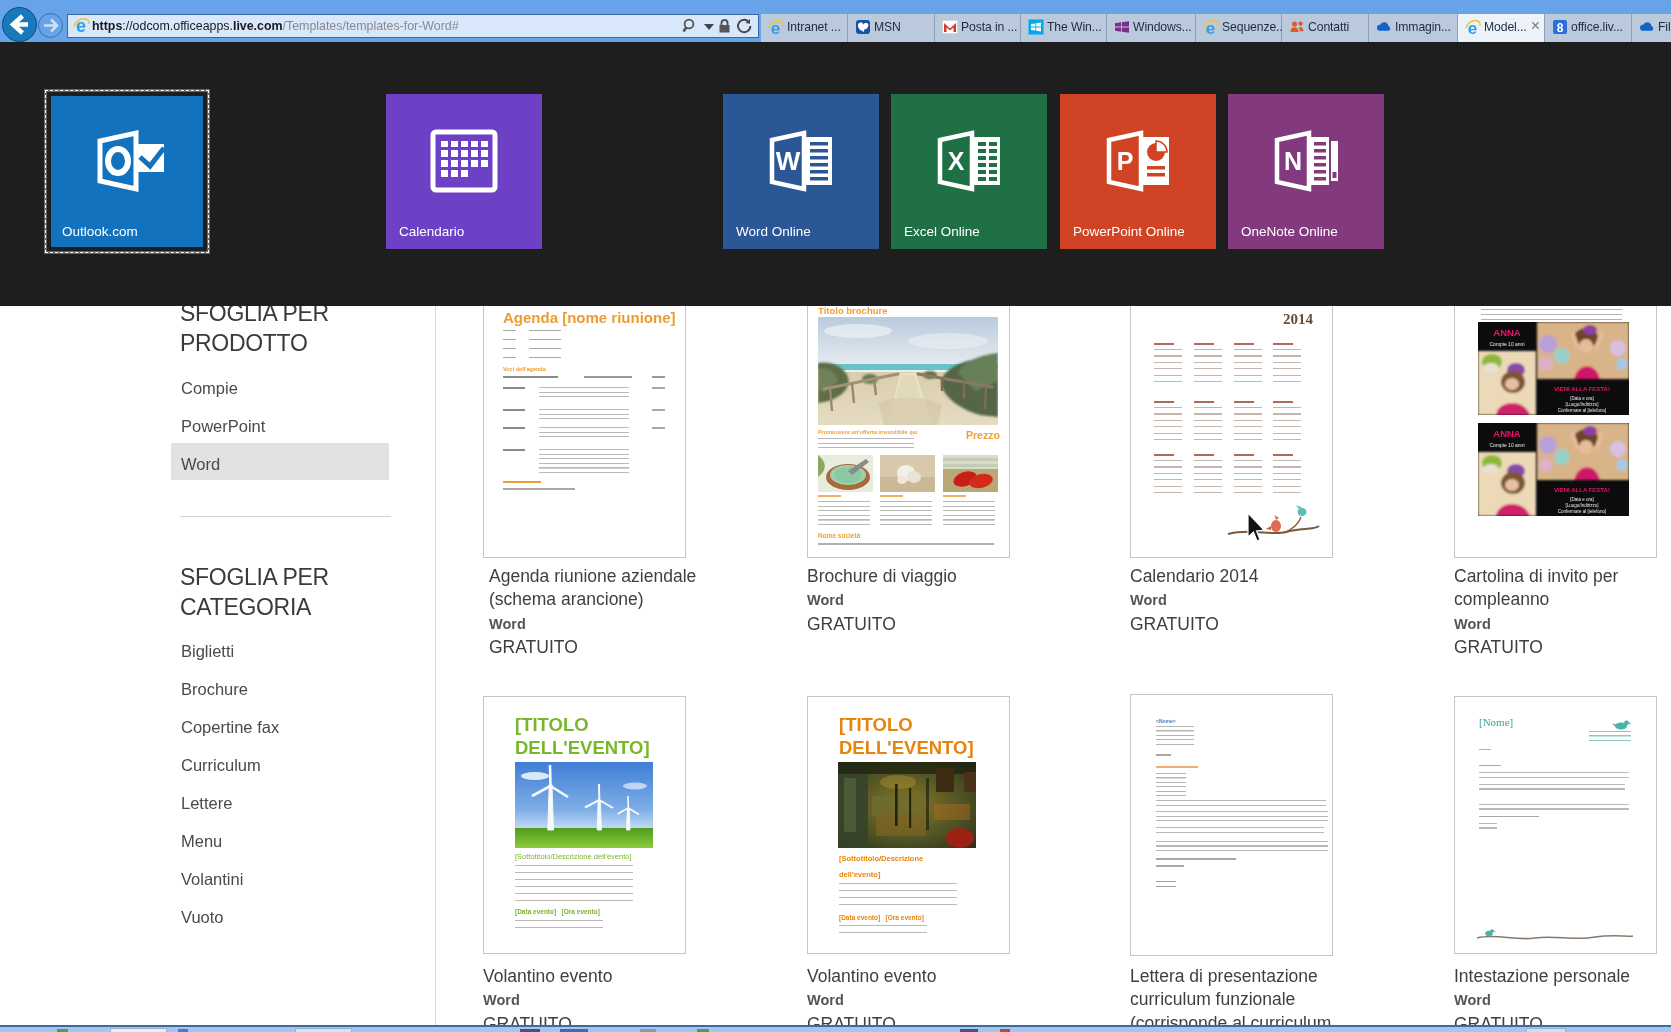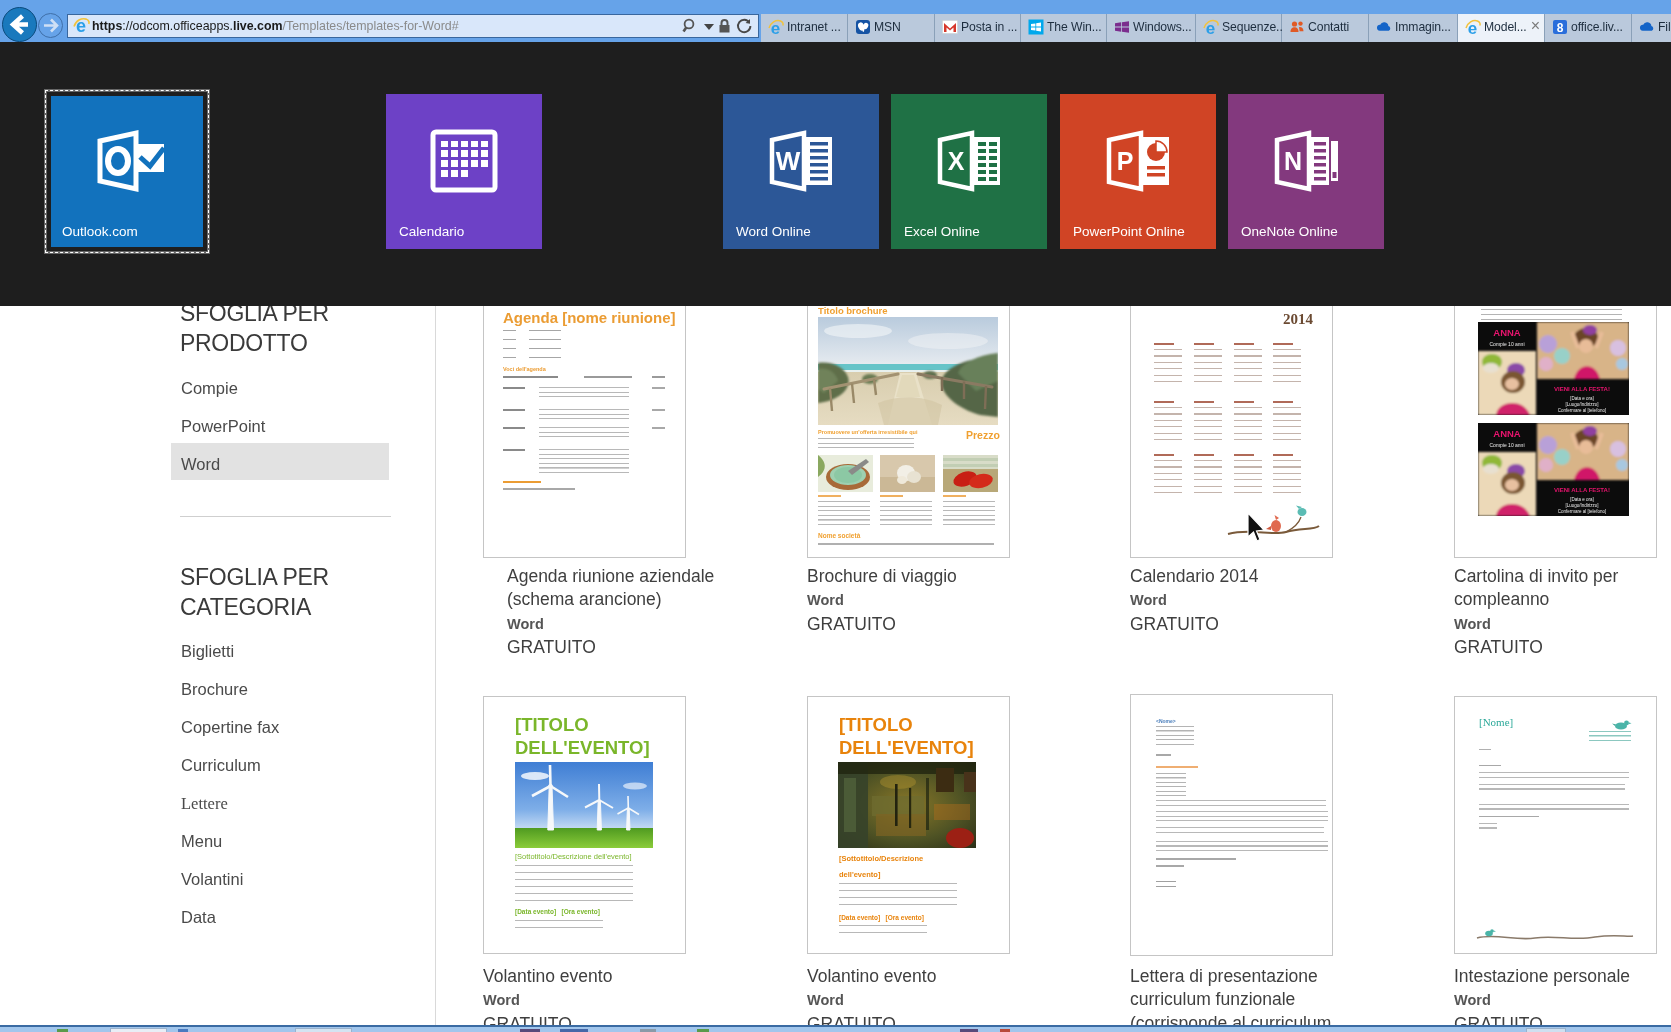--- a/index.html
+++ b/index.html
@@ -56,7 +56,7 @@
   <div class="sidelink" style="top:602px;">Data</div>
   <div id="vline"></div>
 
-  <div class="cardt" style="left:507px;top:259px;">Agenda riunione aziendale<br>(schema arancione)<br><span class="w">Word</span><br>GRATUITO</div>
+  <div class="cardt" style="left:489px;top:259px;">Agenda riunione aziendale<br>(schema arancione)<br><span class="w">Word</span><br>GRATUITO</div>
   <div class="cardt" style="left:807px;top:259px;">Brochure di viaggio<br><span class="w">Word</span><br>GRATUITO</div>
   <div class="cardt" style="left:1130px;top:259px;">Calendario 2014<br><span class="w">Word</span><br>GRATUITO</div>
   <div class="cardt" style="left:1454px;top:259px;">Cartolina di invito per<br>compleanno<br><span class="w">Word</span><br>GRATUITO</div>

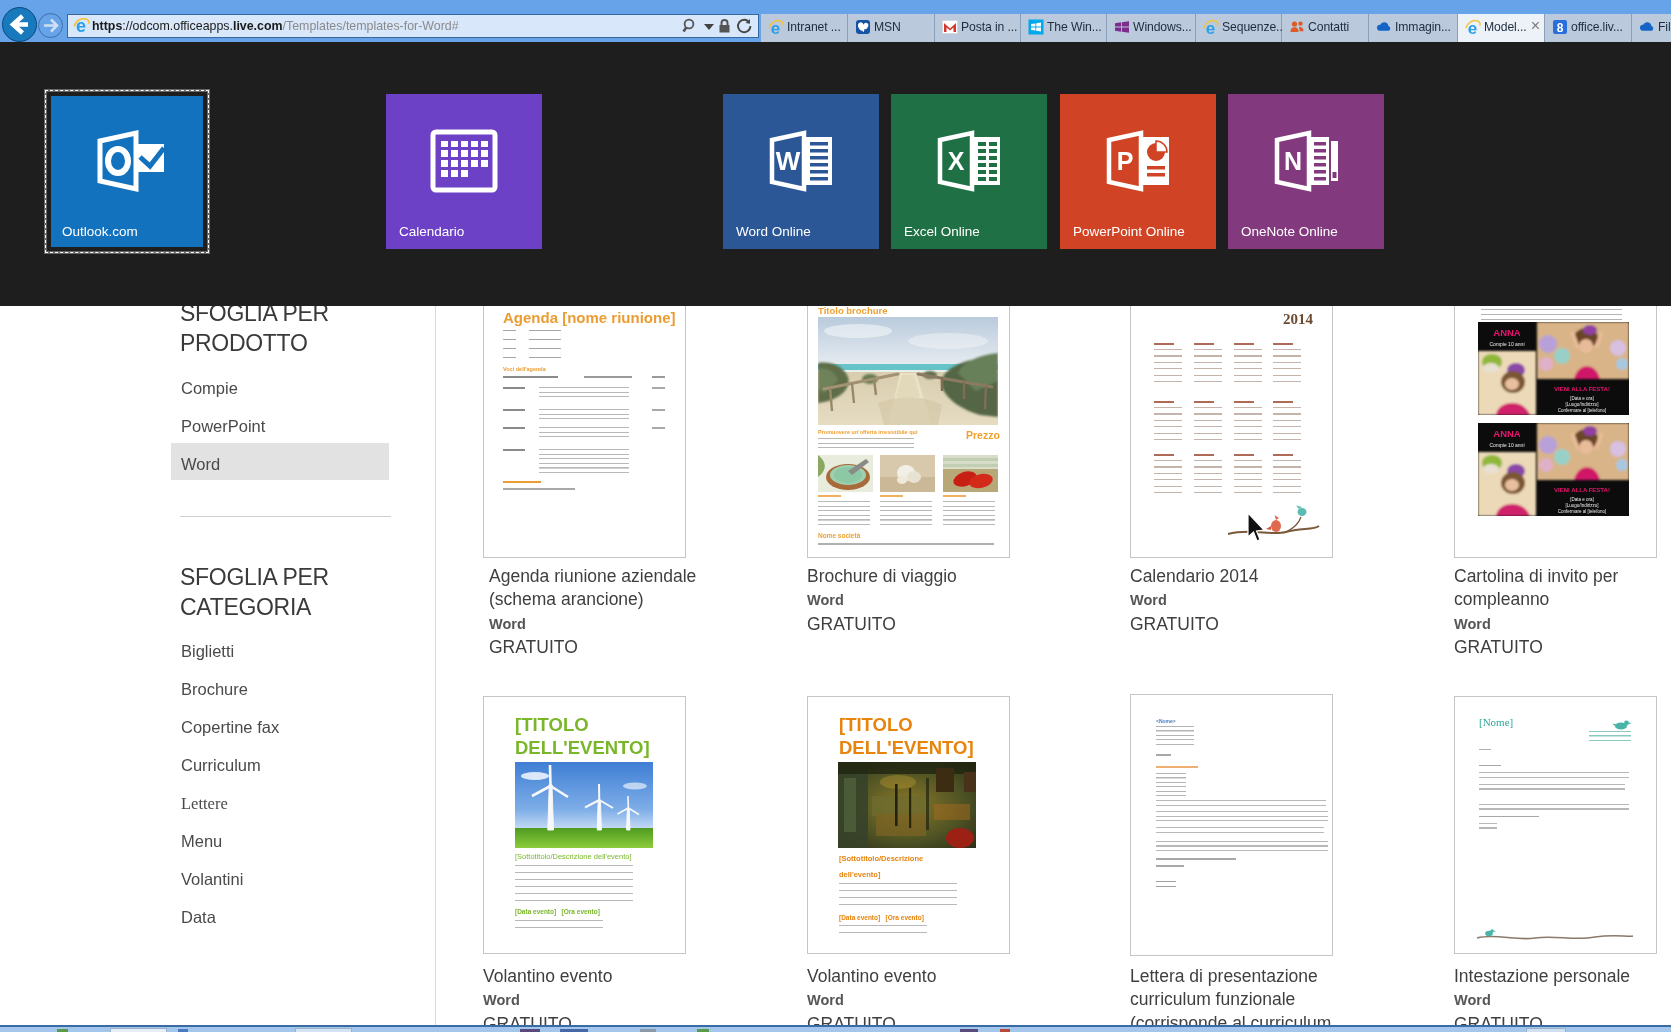--- a/index.html
+++ b/index.html
@@ -50,7 +50,7 @@
   <div class="sidelink" style="top:374px;">Brochure</div>
   <div class="sidelink" style="top:412px;">Copertine fax</div>
   <div class="sidelink" style="top:450px;">Curriculum</div>
-  <div class="sidelink" style="top:488px;font-family:Liberation Serif, serif;">Lettere</div>
+  <div class="sidelink" style="top:488px;">Lettere</div>
   <div class="sidelink" style="top:526px;">Menu</div>
   <div class="sidelink" style="top:564px;">Volantini</div>
   <div class="sidelink" style="top:602px;">Data</div>

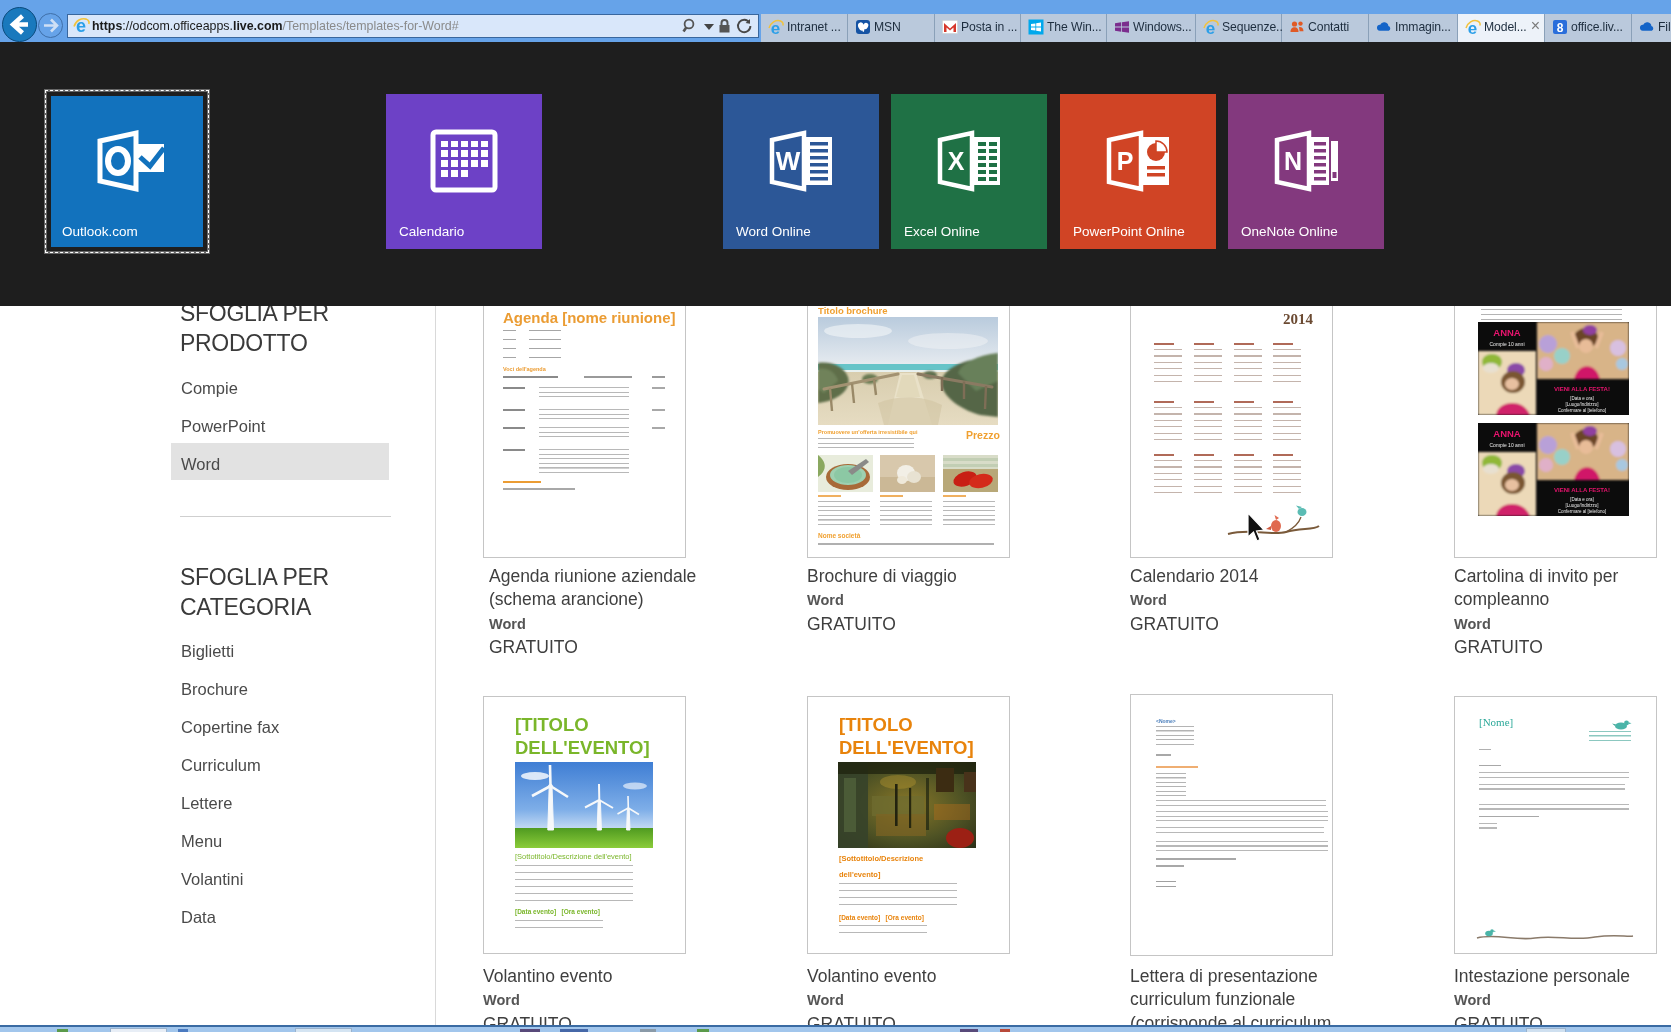--- a/index.html
+++ b/index.html
@@ -53,7 +53,7 @@
   <div class="sidelink" style="top:488px;">Lettere</div>
   <div class="sidelink" style="top:526px;">Menu</div>
   <div class="sidelink" style="top:564px;">Volantini</div>
-  <div class="sidelink" style="top:602px;">Data</div>
+  <div class="sidelink" style="top:602px;">Vuoto</div>
   <div id="vline"></div>
 
   <div class="cardt" style="left:489px;top:259px;">Agenda riunione aziendale<br>(schema arancione)<br><span class="w">Word</span><br>GRATUITO</div>

